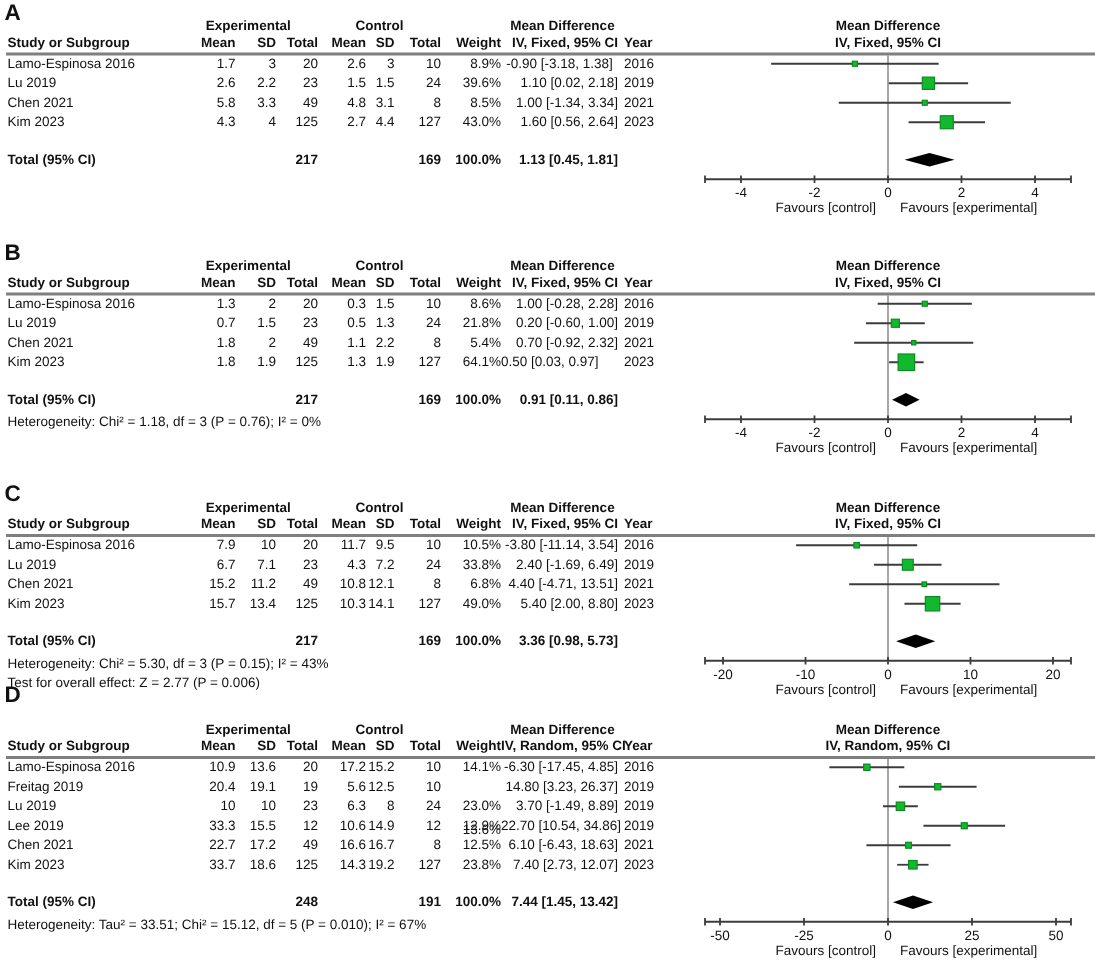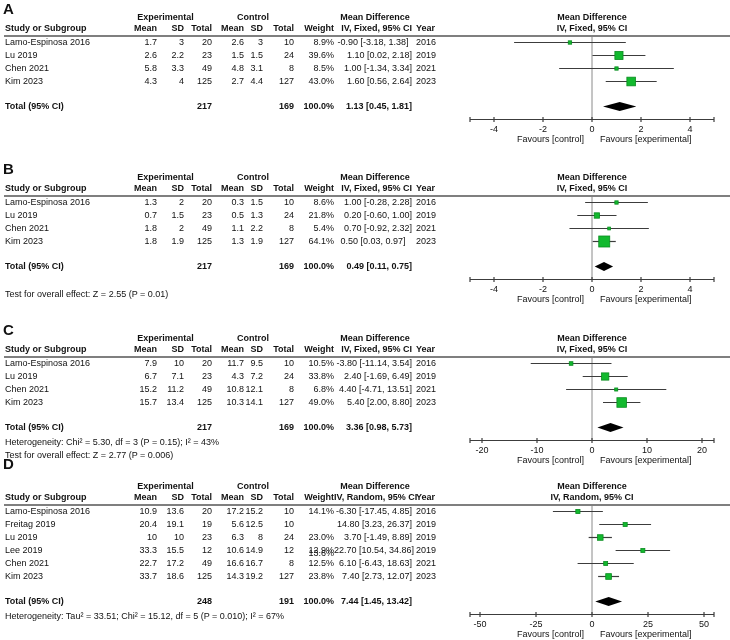--- a/index.html
+++ b/index.html
@@ -183,7 +183,7 @@
         <div class="cell" style="left: 244px; width: 19px; top: 0px; text-align: right;">1.9</div>
         <div class="cell" style="left: 263px; width: 31px; top: 0px; text-align: right;">127</div>
         <div class="cell" style="left: 294px; width: 40px; top: 0px; text-align: right;">64.1%</div>
-        <div class="cell" style="left: 334px; width: 78px; top: 0px; text-align: center;">0.50 [0.03, 0.97]</div>
+        <div class="cell" style="left: 334px; width: 78px; top: 0px; text-align: left;">0.50 [0.03, 0.97]</div>
         <div class="cell" style="left: 416px; width: 30px; top: 0px; text-align: left;">2023</div>
       </div>
       <div class="abs" style="left: 0px; top: 98px; width: 462px; height: 13px;">

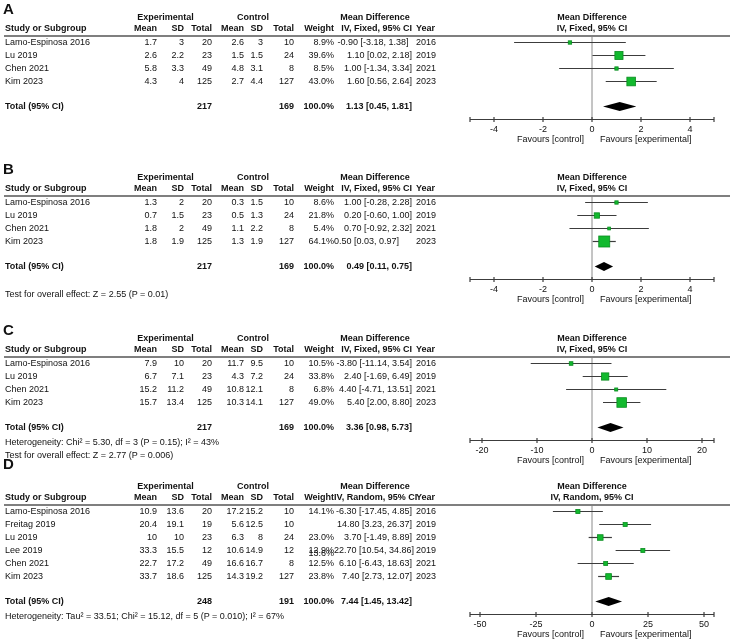--- a/index.html
+++ b/index.html
@@ -191,7 +191,7 @@
         <div class="cell bold" style="left: 184px; width: 28px; top: 0px; text-align: right;">217</div>
         <div class="cell bold" style="left: 263px; width: 31px; top: 0px; text-align: right;">169</div>
         <div class="cell bold" style="left: 294px; width: 40px; top: 0px; text-align: right;">100.0%</div>
-        <div class="cell bold" style="left: 334px; width: 78px; top: 0px; text-align: right;">0.49 [0.11, 0.75]</div>
+        <div class="cell bold" style="left: 334px; width: 78px; top: 0px; text-align: right;">0.91 [0.11, 0.86]</div>
       </div>
       <div class="abs foot" style="left: 5px; top: 126px;">Test for overall effect: Z = 2.55 (P = 0.01)</div>
       <svg width="268" height="152" style="left: 462px; top: 0px;">

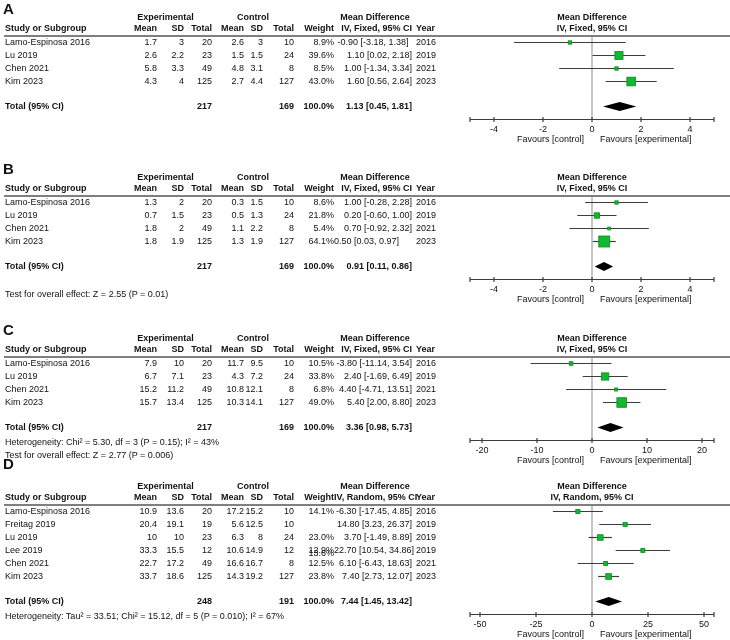--- a/index.html
+++ b/index.html
@@ -193,6 +193,7 @@
         <div class="cell bold" style="left: 294px; width: 40px; top: 0px; text-align: right;">100.0%</div>
         <div class="cell bold" style="left: 334px; width: 78px; top: 0px; text-align: right;">0.91 [0.11, 0.86]</div>
       </div>
+      <div class="abs foot" style="left: 5px; top: 113px;">Heterogeneity: Chi² = 1.18, df = 3 (P = 0.76); I² = 0%</div>
       <div class="abs foot" style="left: 5px; top: 126px;">Test for overall effect: Z = 2.55 (P = 0.01)</div>
       <svg width="268" height="152" style="left: 462px; top: 0px;">
         <text x="130" y="18" text-anchor="middle" font-size="9" font-weight="bold">Mean Difference</text>

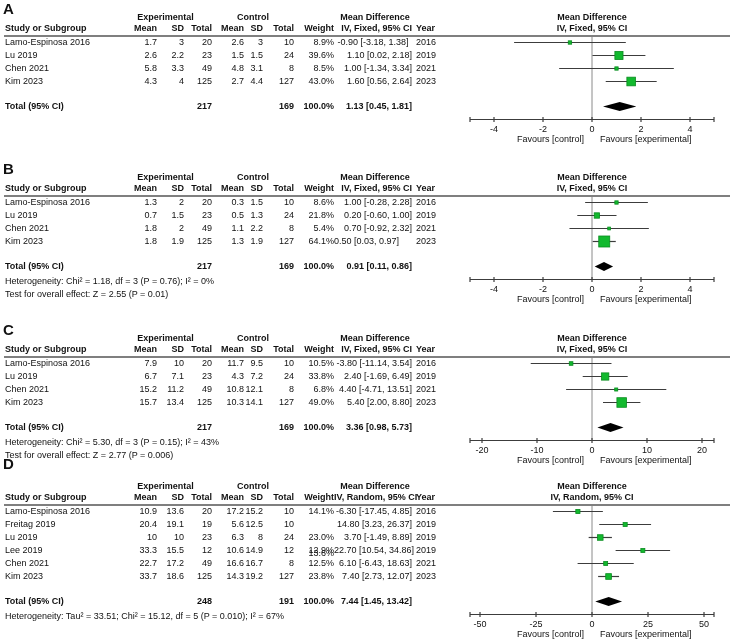--- a/index.html
+++ b/index.html
@@ -194,7 +194,6 @@
         <div class="cell bold" style="left: 334px; width: 78px; top: 0px; text-align: right;">0.91 [0.11, 0.86]</div>
       </div>
       <div class="abs foot" style="left: 5px; top: 113px;">Heterogeneity: Chi² = 1.18, df = 3 (P = 0.76); I² = 0%</div>
-      <div class="abs foot" style="left: 5px; top: 126px;">Test for overall effect: Z = 2.55 (P = 0.01)</div>
       <svg width="268" height="152" style="left: 462px; top: 0px;">
         <text x="130" y="18" text-anchor="middle" font-size="9" font-weight="bold">Mean Difference</text>
         <text x="130" y="29" text-anchor="middle" font-size="9" font-weight="bold">IV, Fixed, 95% CI</text>

